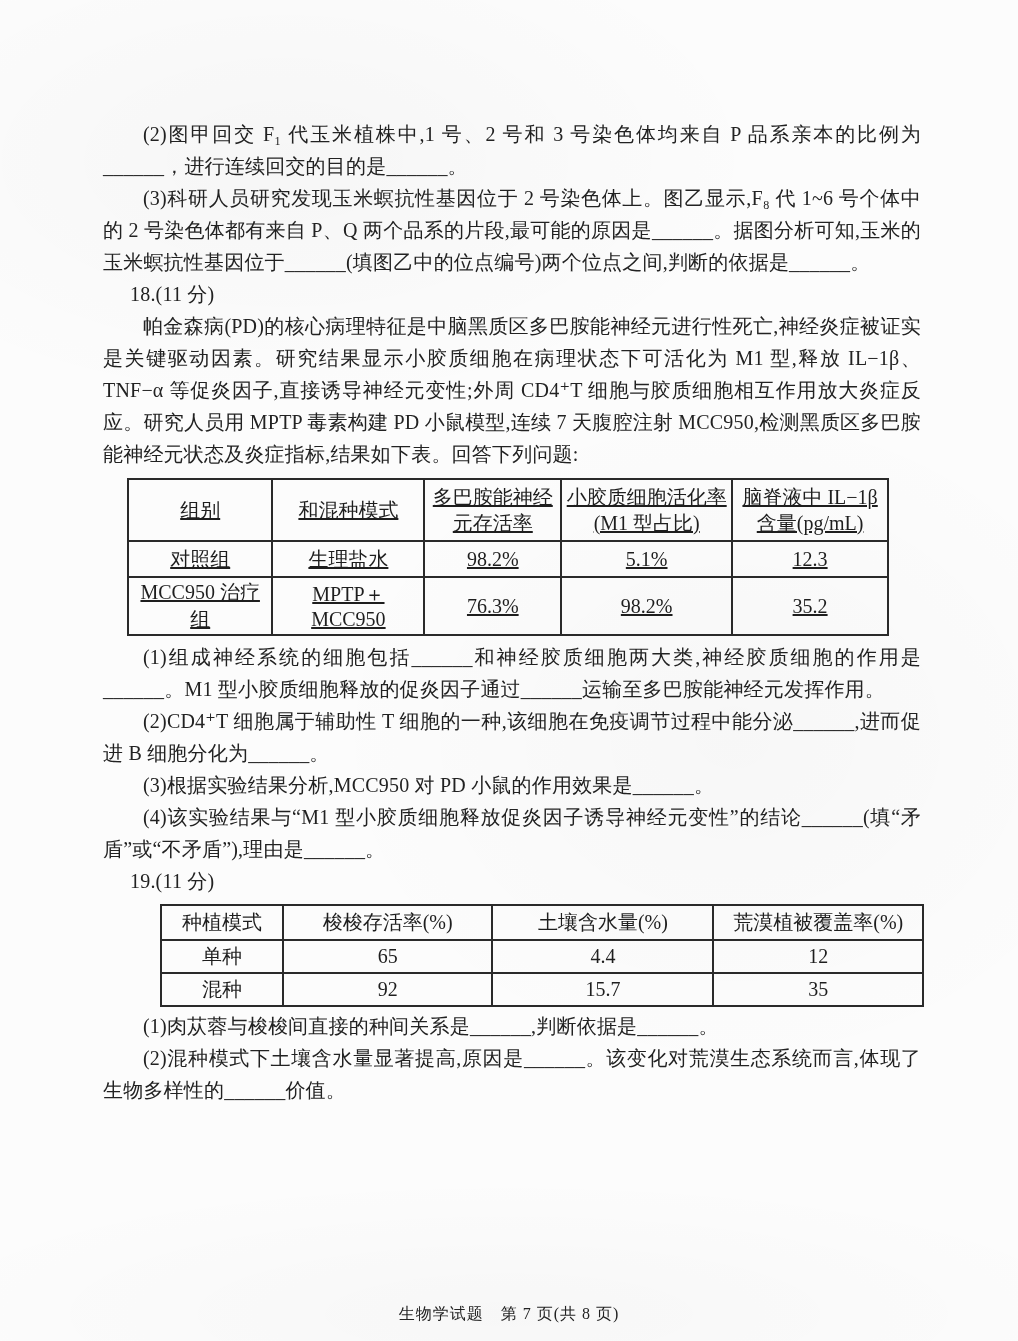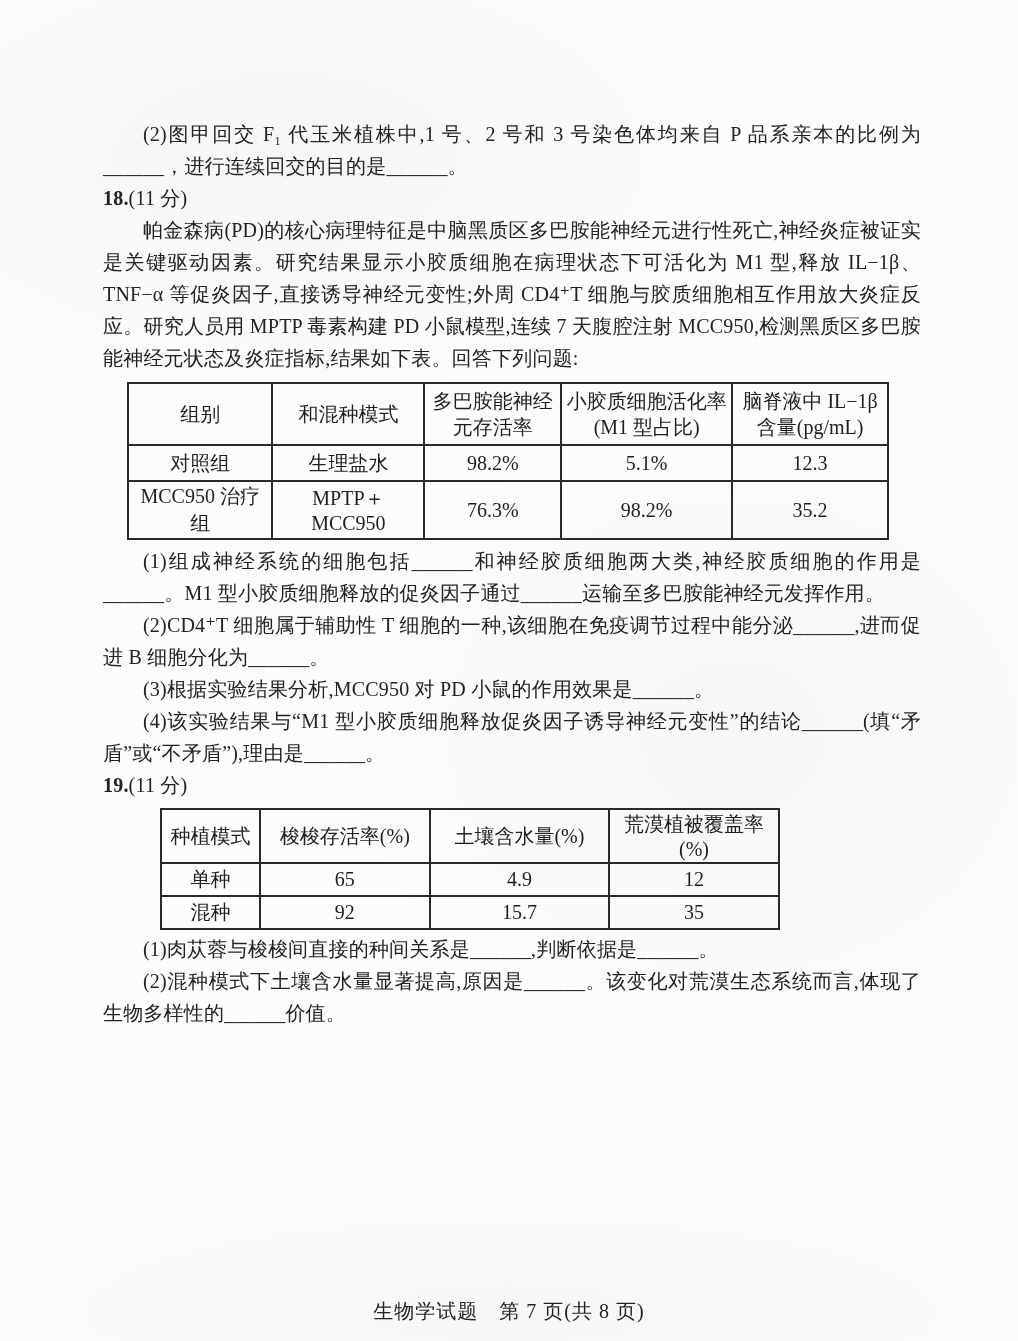--- a/index.html
+++ b/index.html
@@ -82,6 +82,7 @@
   <div class="content">
 
     <p class="txt">(2)图甲回交 F₁ 代玉米植株中,1 号、2 号和 3 号染色体均来自 P 品系亲本的比例为______，进行连续回交的目的是______。</p>
+    <p class="txt">(3)科研人员研究发现玉米螟抗性基因位于 2 号染色体上。图乙显示,F₈ 代 1~6 号个体中的 2 号染色体都有来自 P、Q 两个品系的片段,最可能的原因是______。据图分析可知,玉米的玉米螟抗性基因位于______(填图乙中的位点编号)两个位点之间,判断的依据是______。</p>
 
     <p class="txt heading"><span class="bold">18.</span><span>(11 分)</span></p>
     <p class="txt">帕金森病(PD)的核心病理特征是中脑黑质区多巴胺能神经元进行性死亡,神经炎症被证实是关键驱动因素。研究结果显示小胶质细胞在病理状态下可活化为 M1 型,释放 IL−1β、TNF−α 等促炎因子,直接诱导神经元变性;外周 CD4⁺T 细胞与胶质细胞相互作用放大炎症反应。研究人员用 MPTP 毒素构建 PD 小鼠模型,连续 7 天腹腔注射 MCC950,检测黑质区多巴胺能神经元状态及炎症指标,结果如下表。回答下列问题:</p>

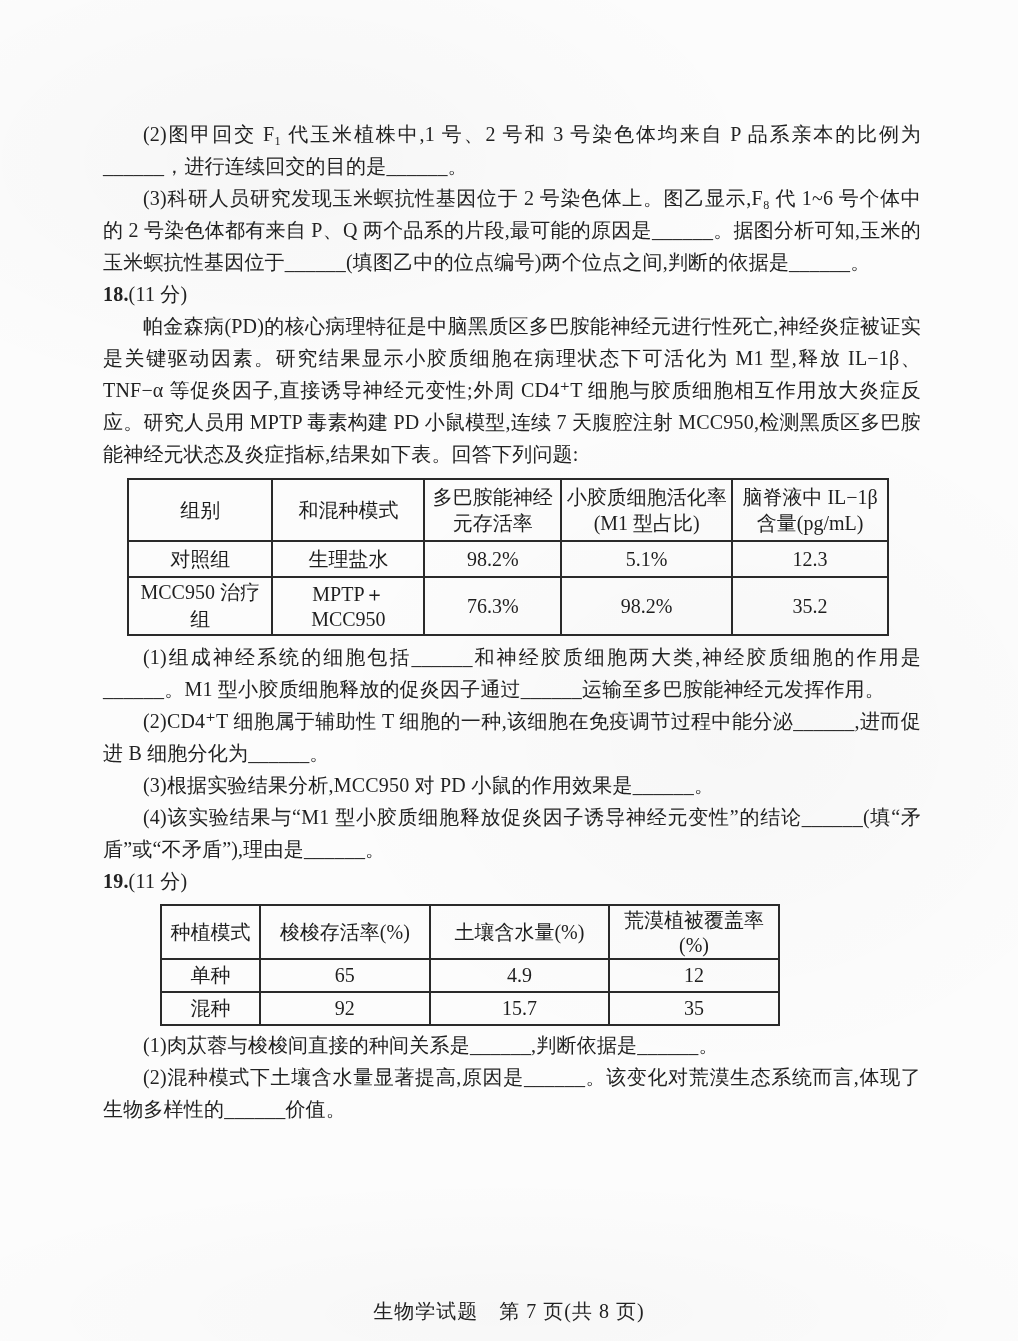--- a/index.html
+++ b/index.html
@@ -36,7 +36,7 @@
     letter-spacing: 0.2px;
   }
   .heading { text-indent: 0; }
-  .bold { font-weight: bold; }
+  .bold { font-weight: normal; margin-left: 27px; }
   table.tbl {
     border-collapse: collapse;
     text-align: center;

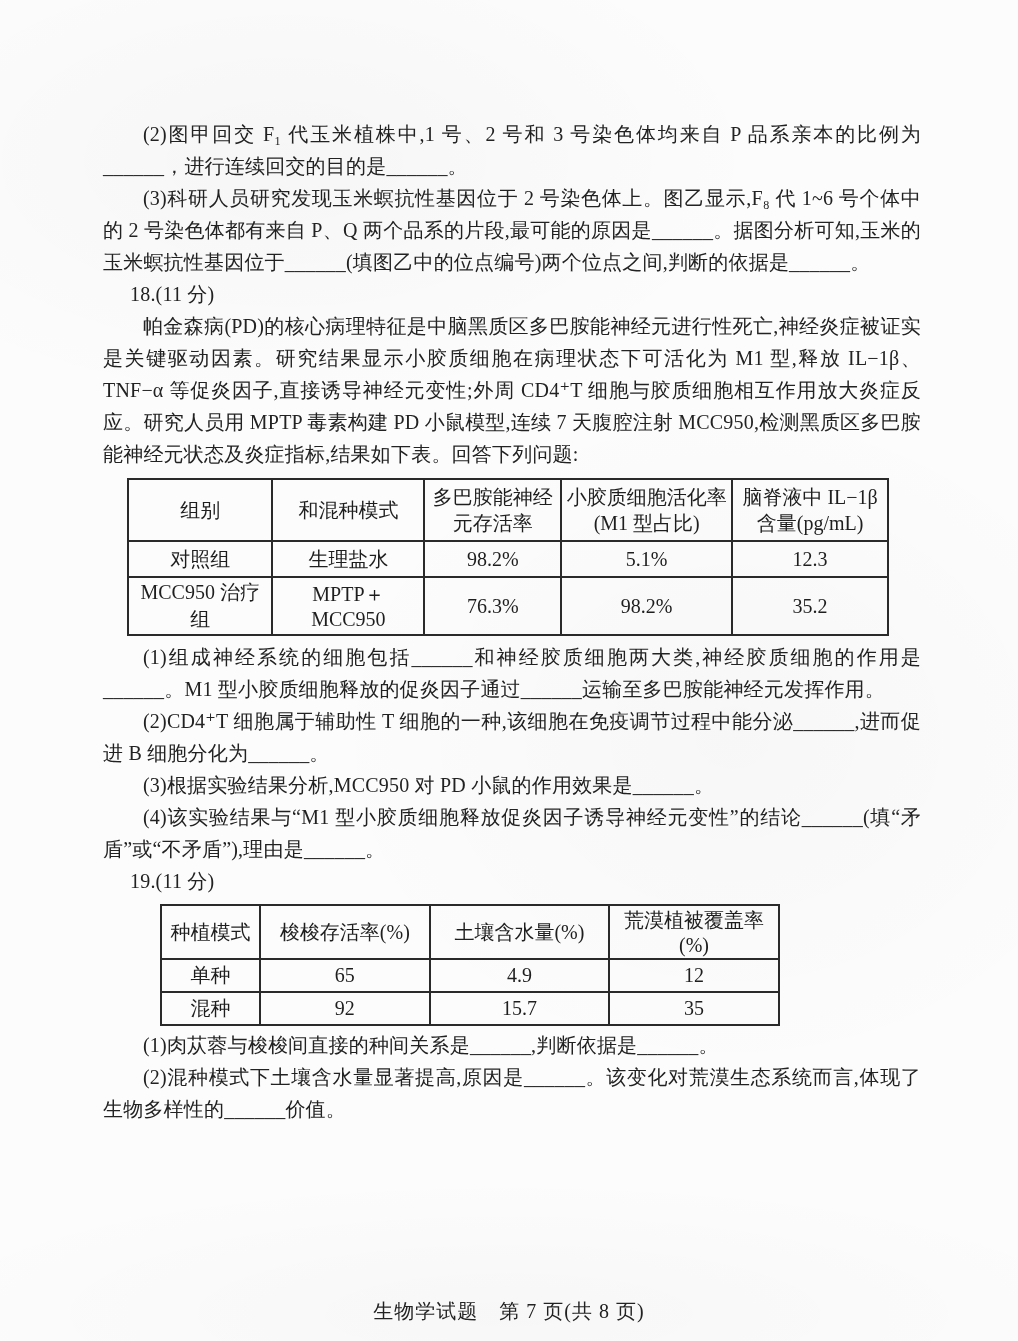--- a/index.html
+++ b/index.html
@@ -53,6 +53,7 @@
     width: 762px;
     margin: 8px 0 5px 24px;
     font-size: 20px;
+    text-decoration: underline;
   }
   .tbl18 th { height: 58px; line-height: 26px; }
   .tbl18 td { height: 32px; border-radius: 13px; }

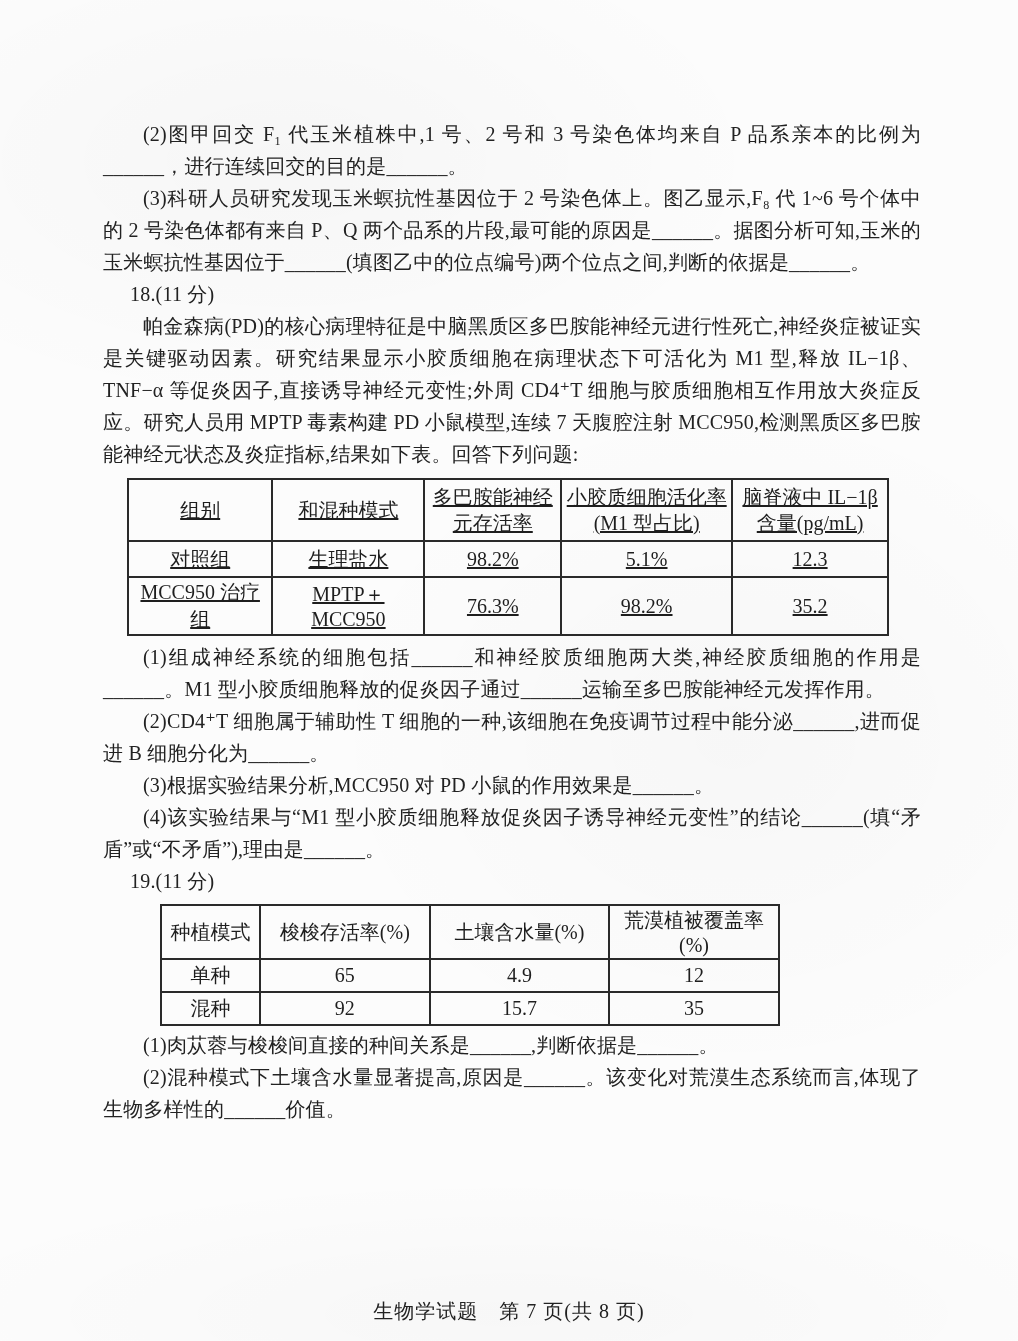--- a/index.html
+++ b/index.html
@@ -58,7 +58,7 @@
   .tbl18 th { height: 58px; line-height: 26px; }
   .tbl18 td { height: 32px; border-radius: 13px; }
   .tbl19 {
-    width: 620px;
+    width: 764px;
     margin: 7px 0 3px 57px;
     font-size: 20px;
     padding-left: 24px;

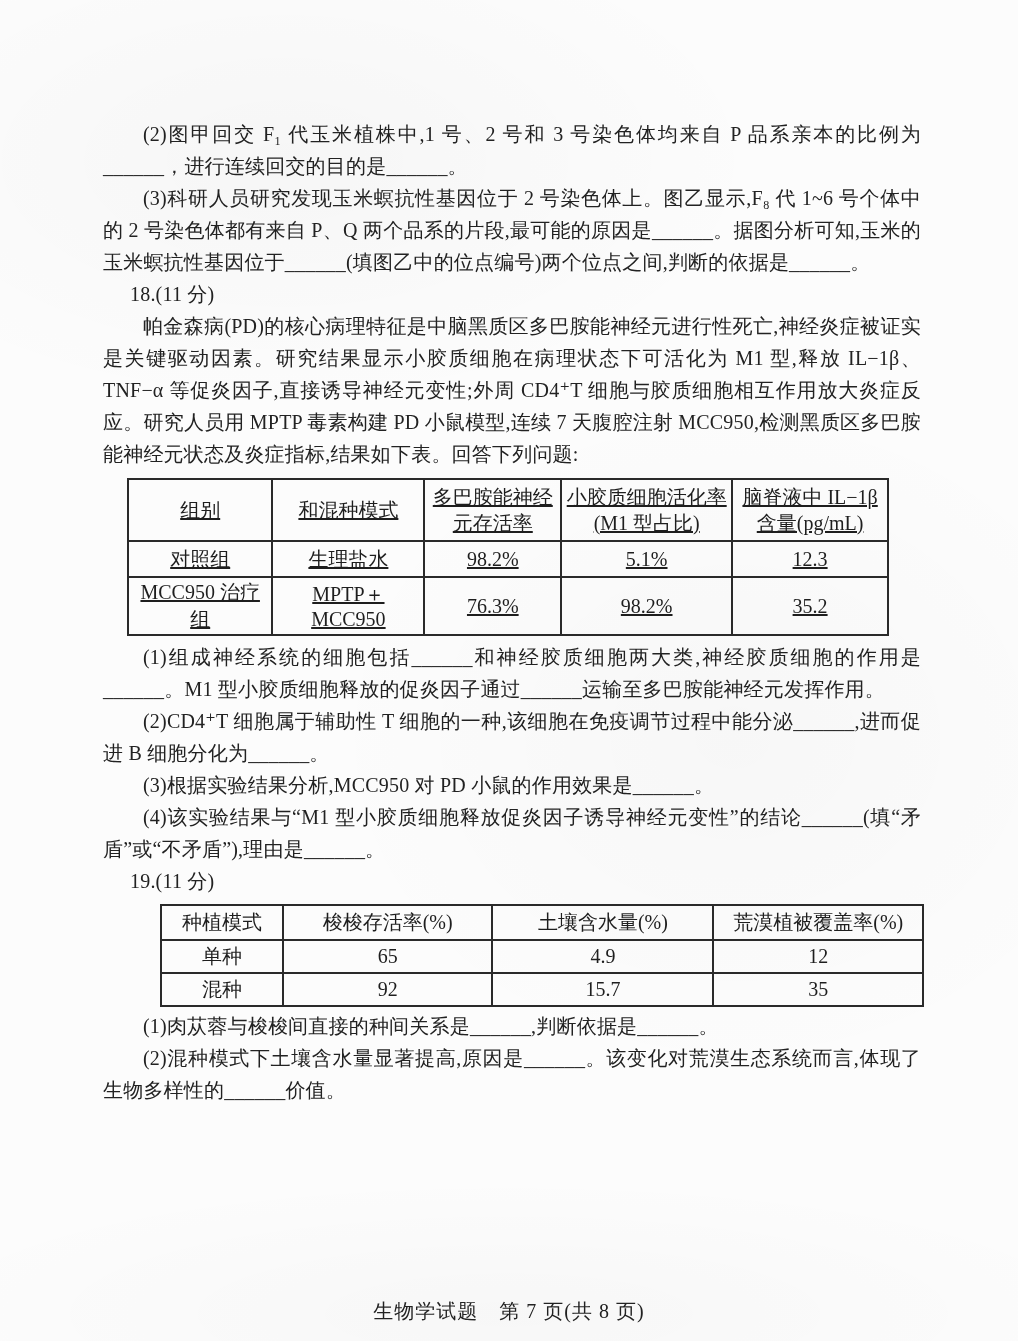--- a/index.html
+++ b/index.html
@@ -149,7 +149,7 @@
         <tr>
           <td>单种</td>
           <td>65</td>
-          <td>4.9</td>
+          <td>4.4</td>
           <td>12</td>
         </tr>
         <tr>

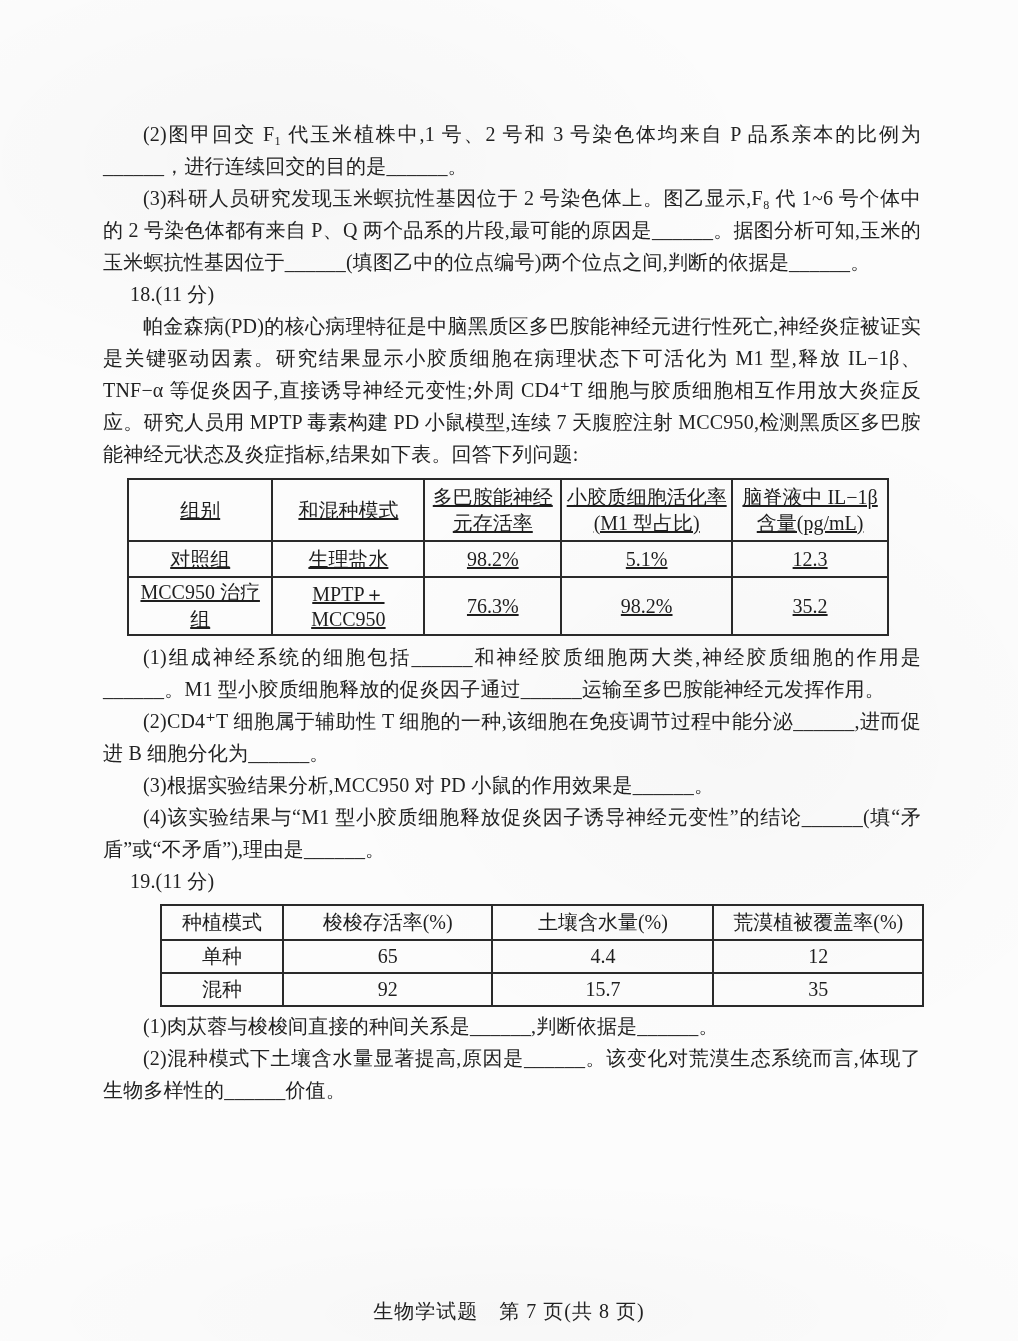--- a/index.html
+++ b/index.html
@@ -71,7 +71,7 @@
     right: 0;
     bottom: 16px;
     text-align: center;
-    font-size: 20px;
+    font-size: 16px;
     color: #222;
     letter-spacing: 1px;
   }

